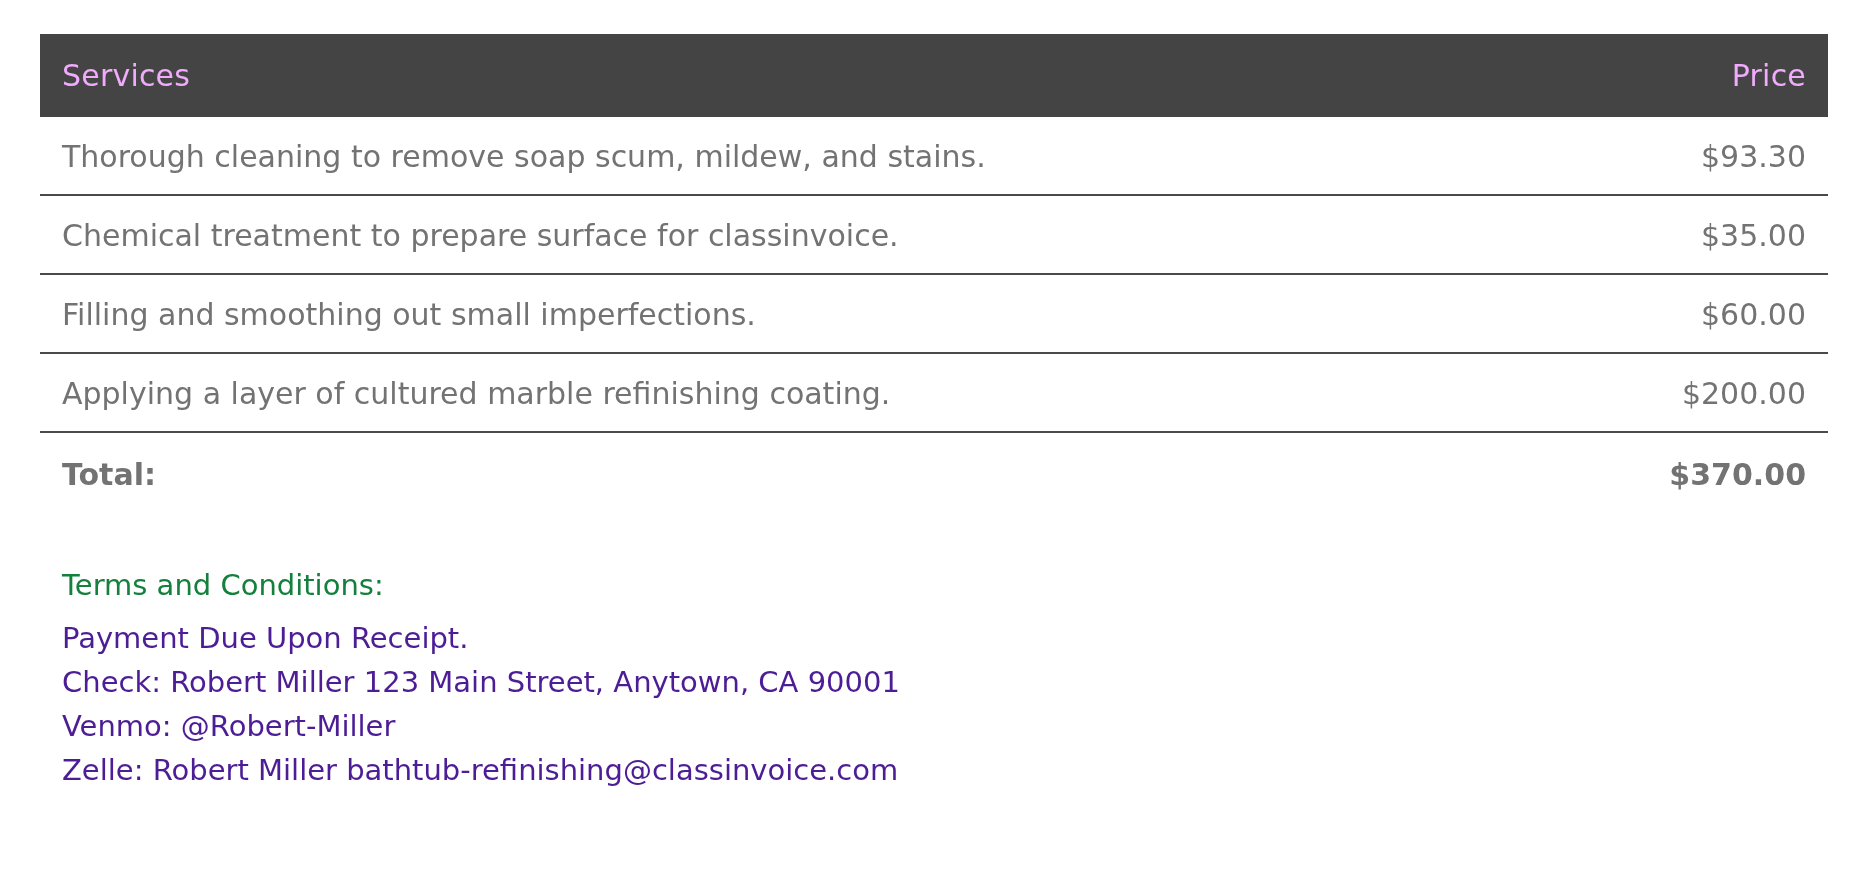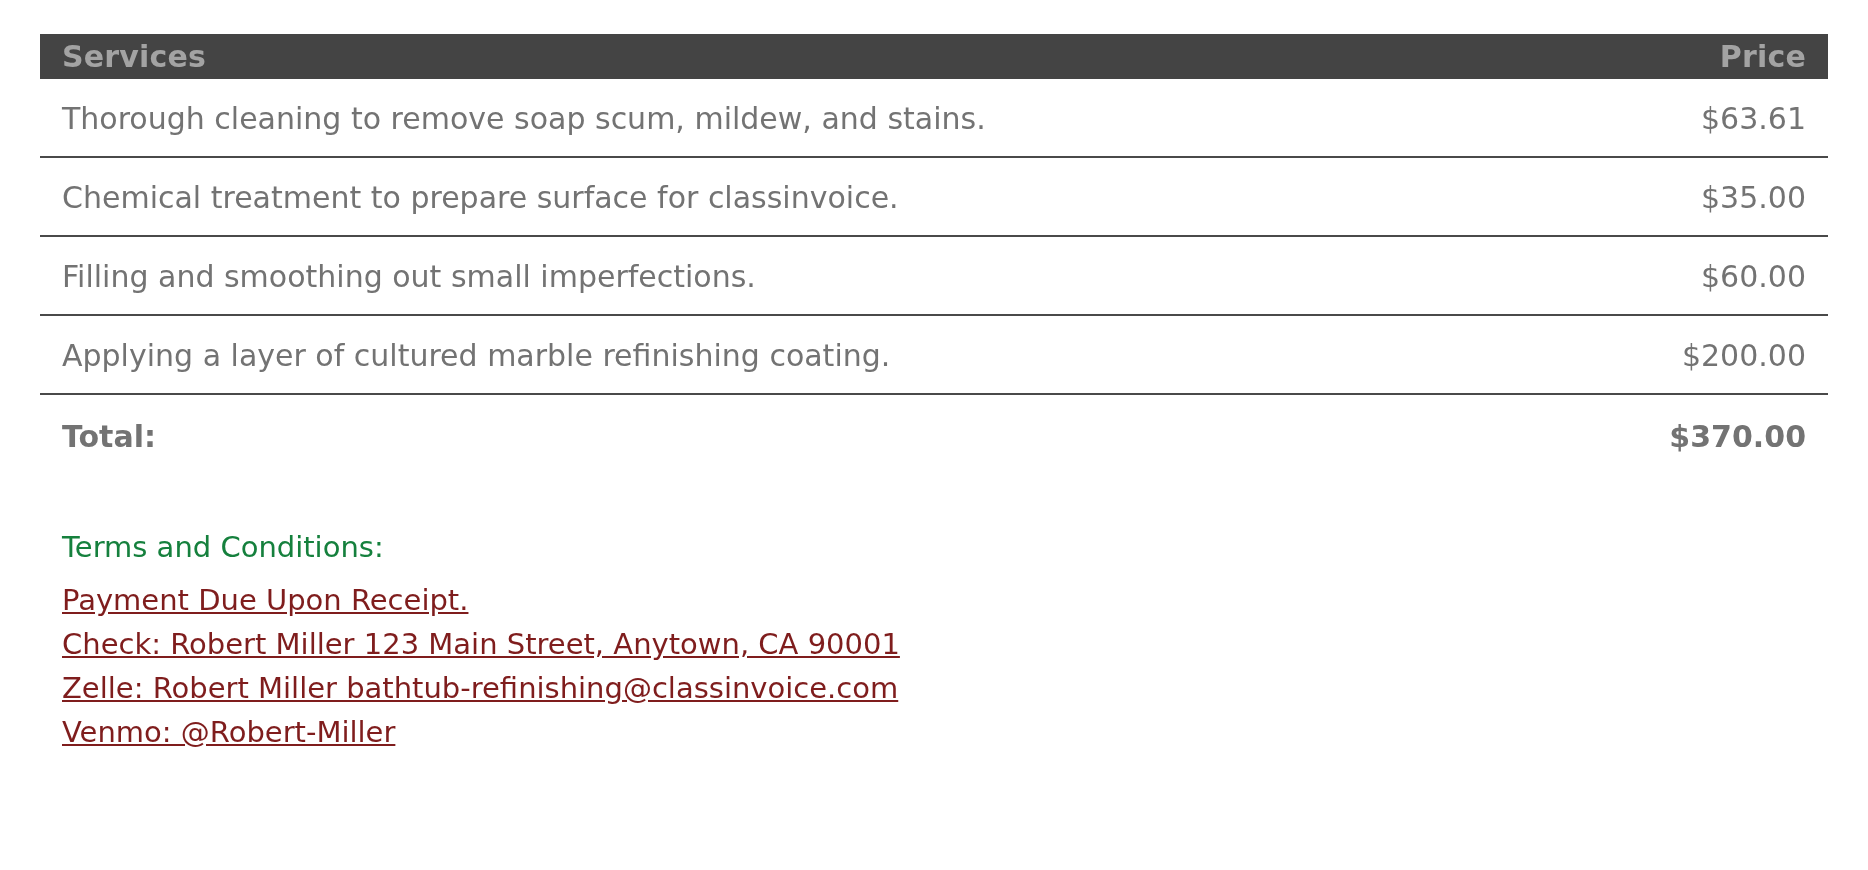--- a/index.html
+++ b/index.html
@@ -26,10 +26,10 @@
   }
   .invoice-table thead th {
     background: #444444;
-    color: #a3a3a3;
+    color: #f0abfc;
     font-size: 30px;
-    font-weight: bold;
-    padding: 5px 22px;
+    font-weight: normal;
+    padding: 24px 22px;
     text-align: left;
     letter-spacing: 0.2px;
   }

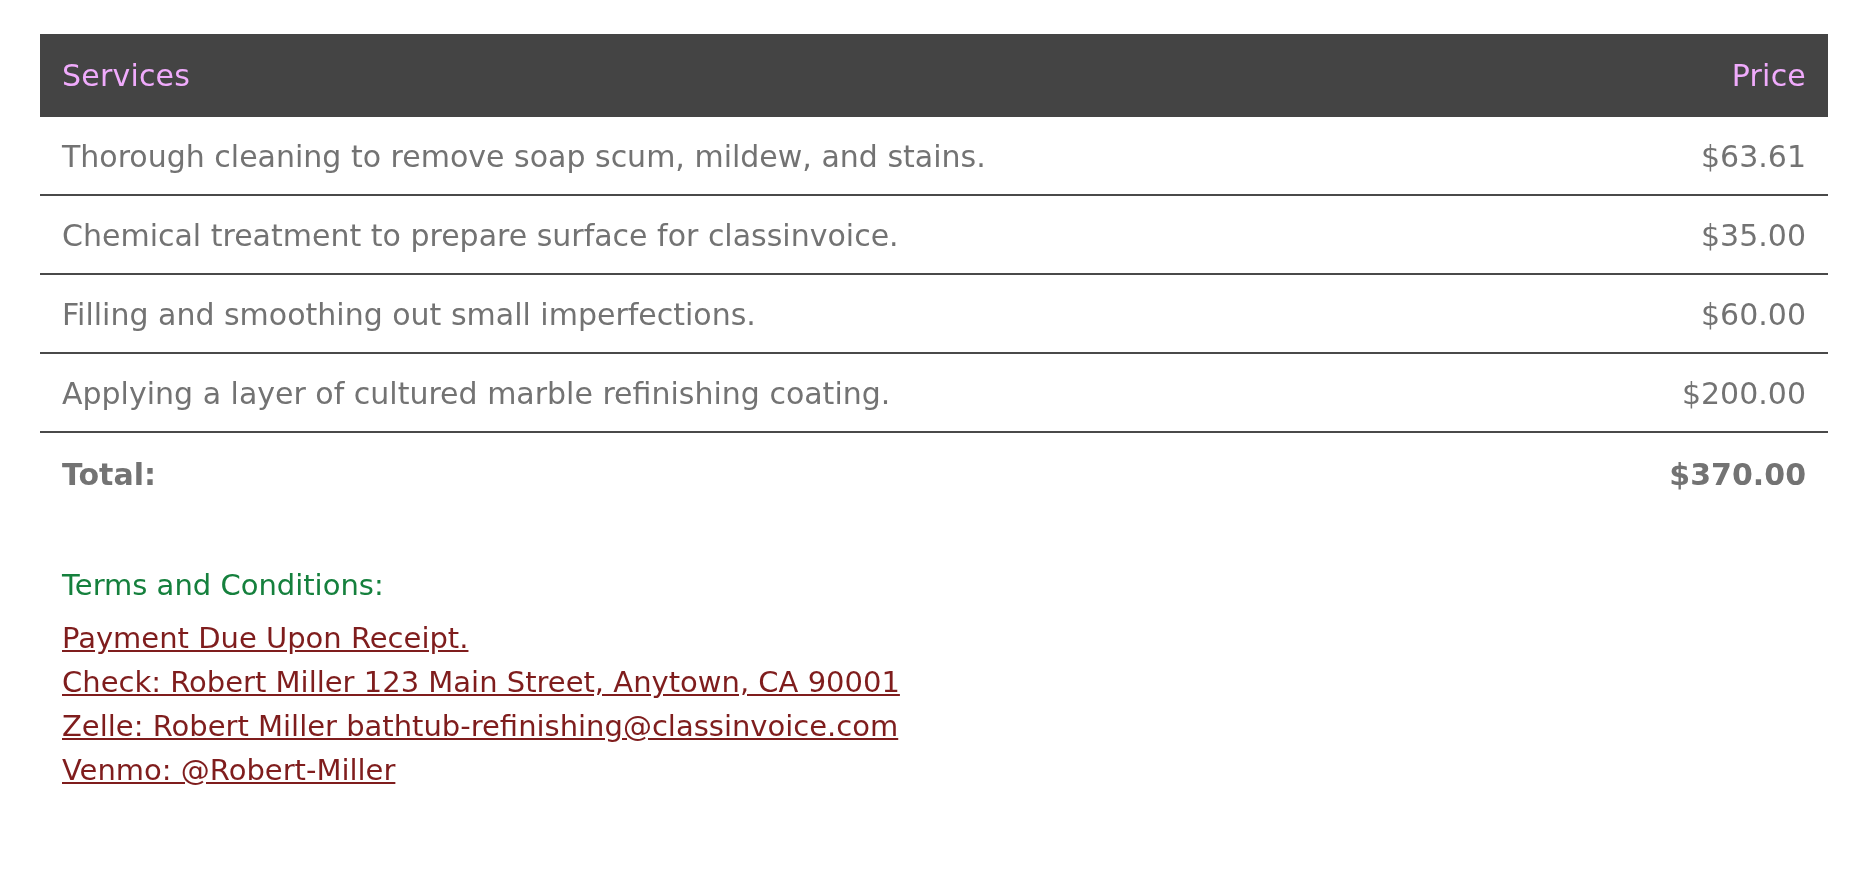--- a/index.html
+++ b/index.html
@@ -88,7 +88,7 @@
     <tbody>
       <tr>
         <td class="service-col">Thorough cleaning to remove soap scum, mildew, and stains.</td>
-        <td class="price-col">$63.61</td>
+        <td class="price-col">$93.30</td>
       </tr>
       <tr>
         <td class="service-col">Chemical treatment to prepare surface for classinvoice.</td>

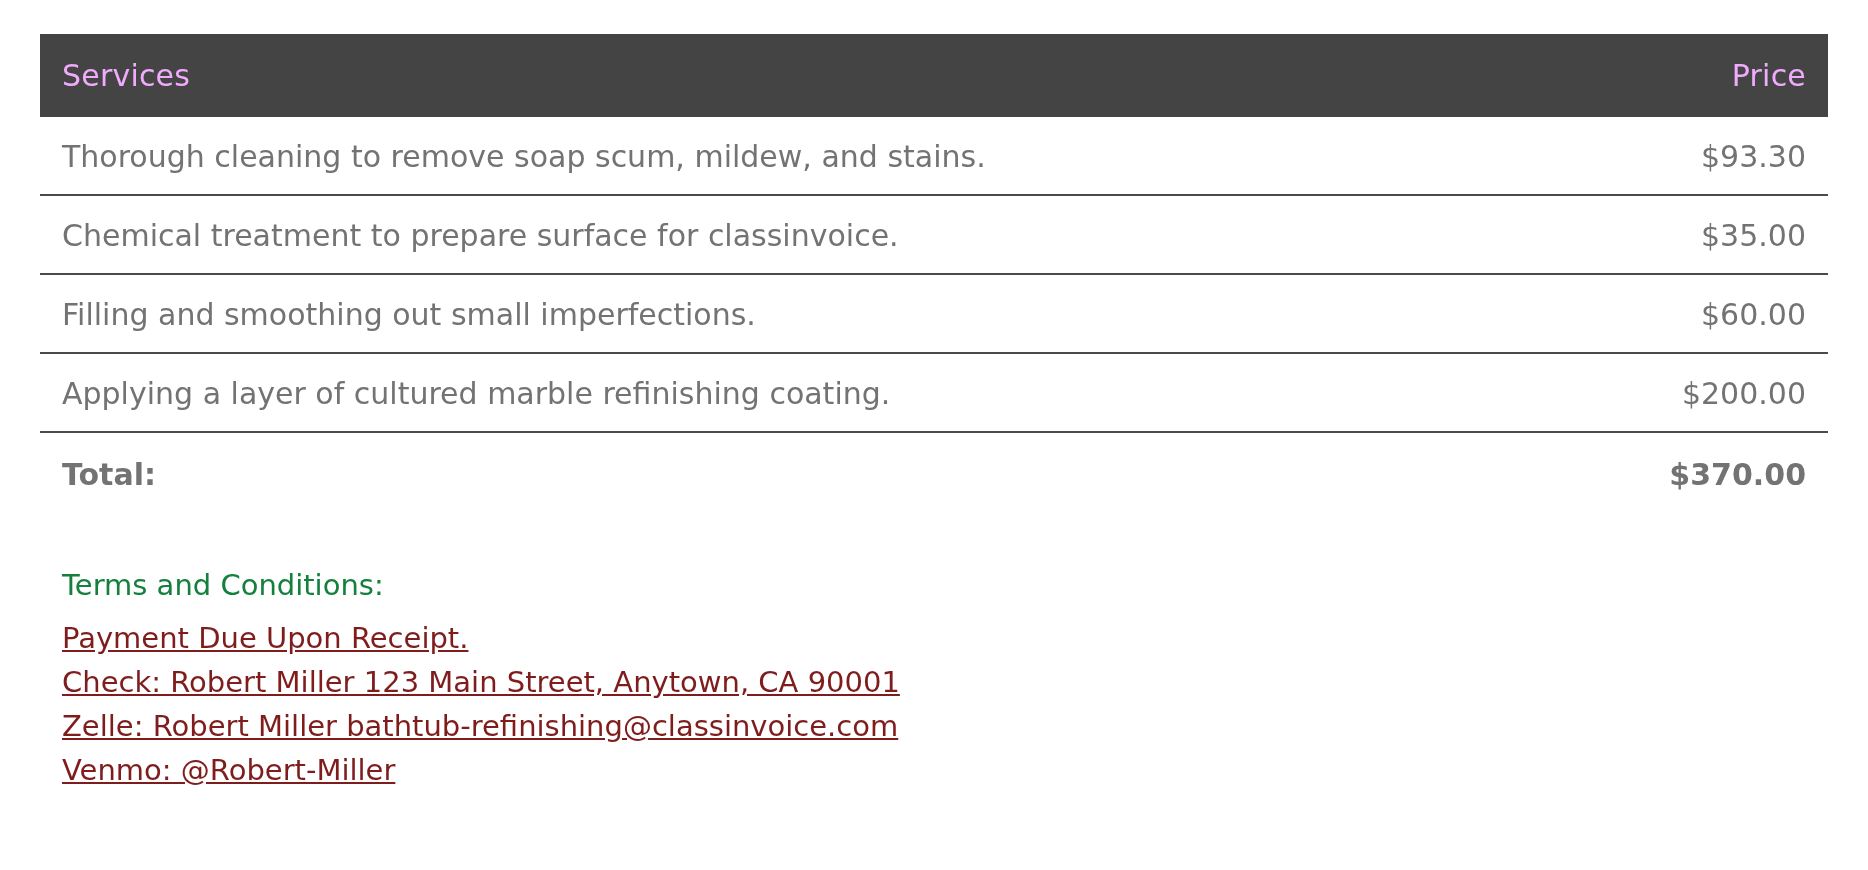--- a/index.html
+++ b/index.html
@@ -68,9 +68,8 @@
   }
   .terms-line {
     font-size: 29px;
-    color: #7f1d1d;
+    color: #4c1d95;
     line-height: 1.52;
-    text-decoration: underline;
   }
 </style>
 </head>

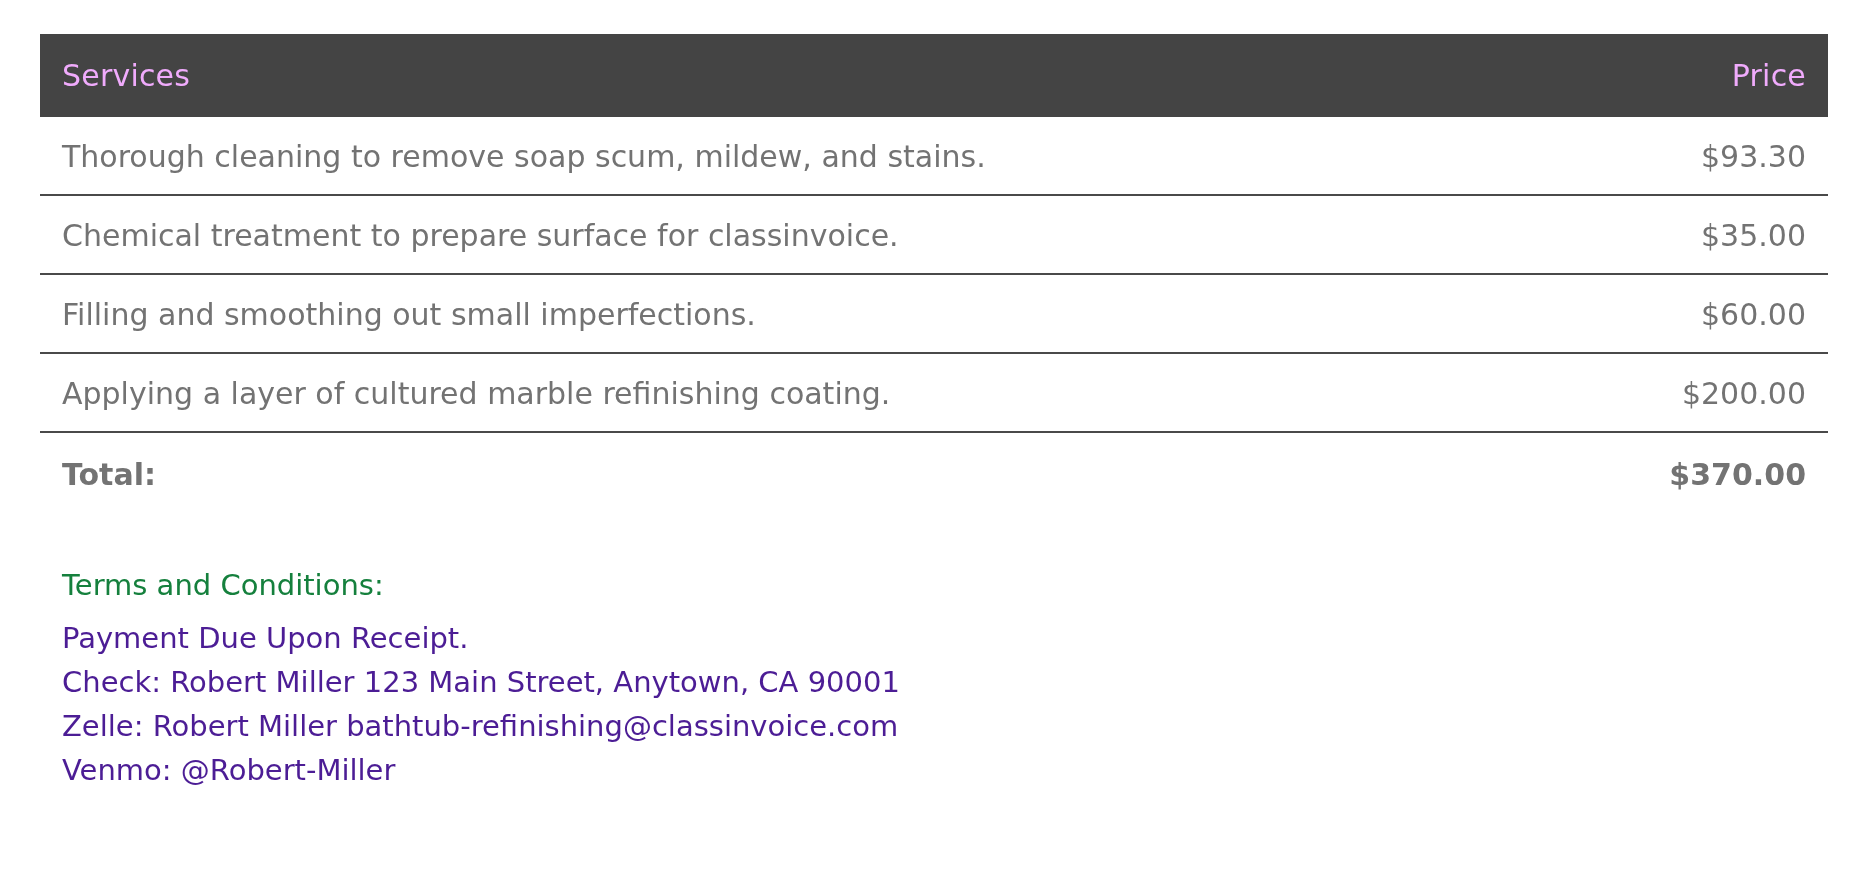--- a/index.html
+++ b/index.html
@@ -112,8 +112,8 @@
     <div class="terms-heading">Terms and Conditions:</div>
     <div class="terms-line">Payment Due Upon Receipt.</div>
     <div class="terms-line">Check: Robert Miller 123 Main Street, Anytown, CA 90001</div>
+    <div class="terms-line">Venmo: @Robert-Miller</div>
     <div class="terms-line">Zelle: Robert Miller bathtub-refinishing@classinvoice.com</div>
-    <div class="terms-line">Venmo: @Robert-Miller</div>
   </div>
 
 </div>

